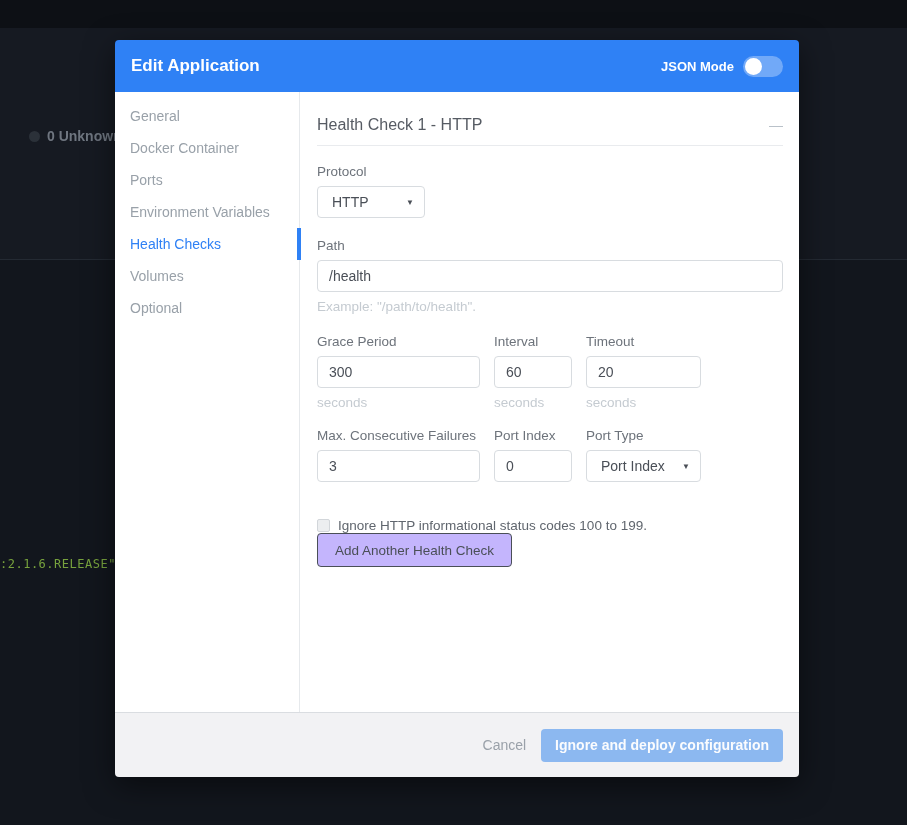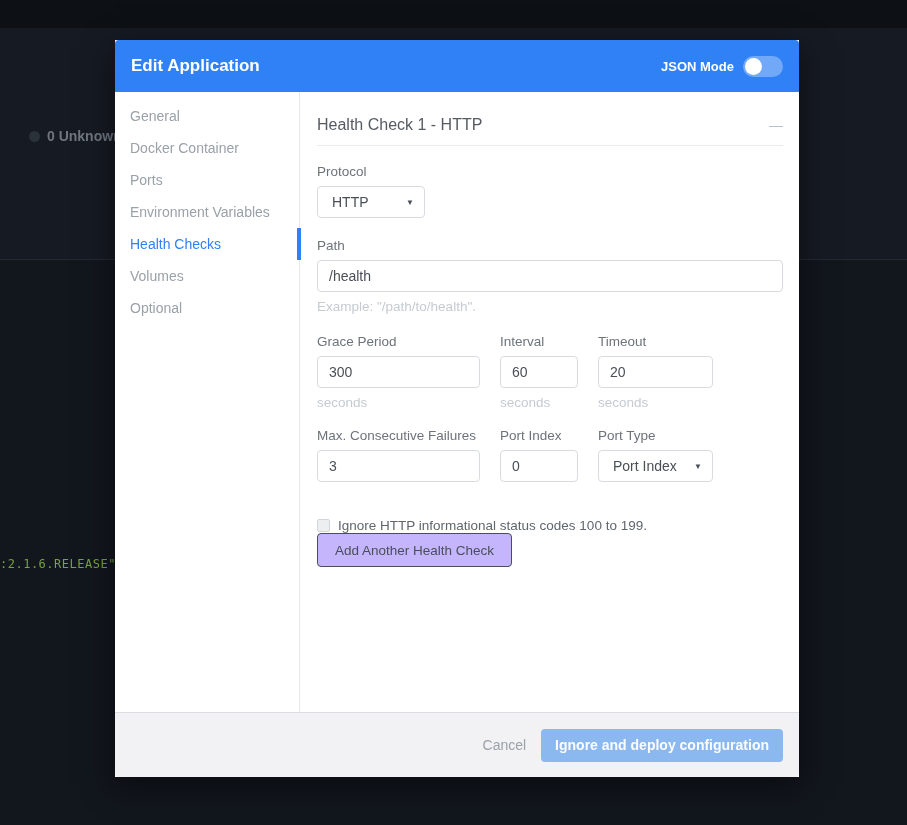--- a/index.html
+++ b/index.html
@@ -49,7 +49,7 @@
   .modal {
     position: absolute; left: 115px; top: 40px;
     width: 684px; height: 737px;
-    background: #ffffff; border-radius: 0;
+    background: #ffffff; border-radius: 8px;
     box-shadow: 0 8px 30px rgba(0,0,0,0.5);
     display: flex; flex-direction: column;
   }

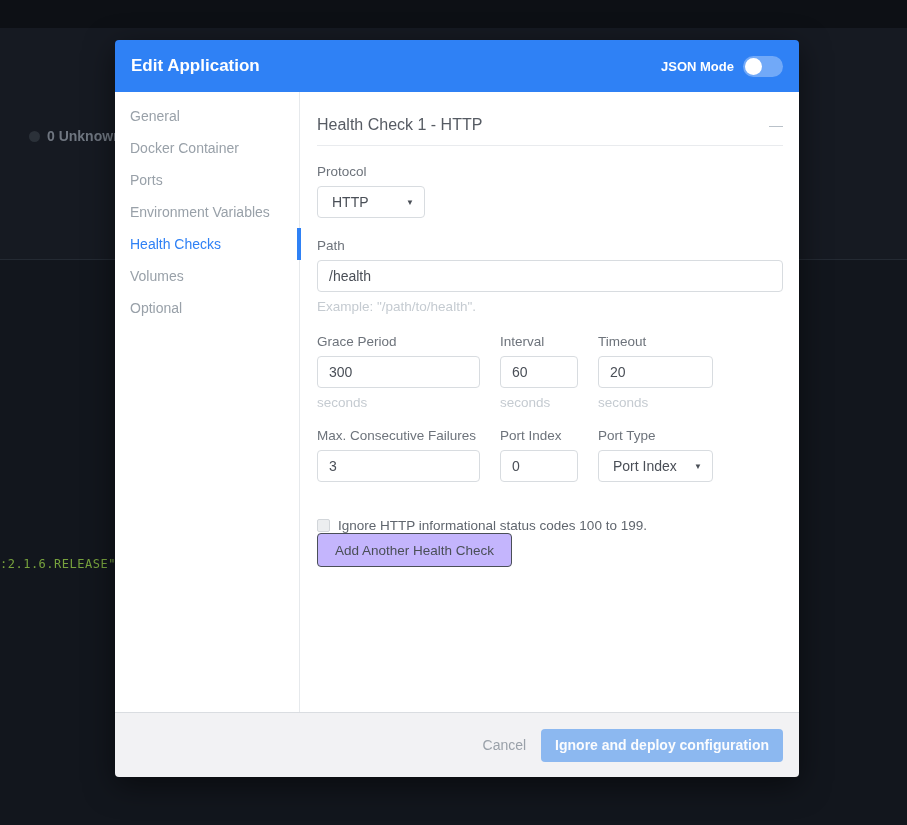--- a/index.html
+++ b/index.html
@@ -147,7 +147,7 @@
     margin-top: 7px;
   }
 
-  .field-row { display: flex; gap: 20px; }
+  .field-row { display: flex; gap: 14px; }
   .w-grace { width: 163px; }
   .w-small { width: 78px; }
   .w-mid   { width: 115px; }

